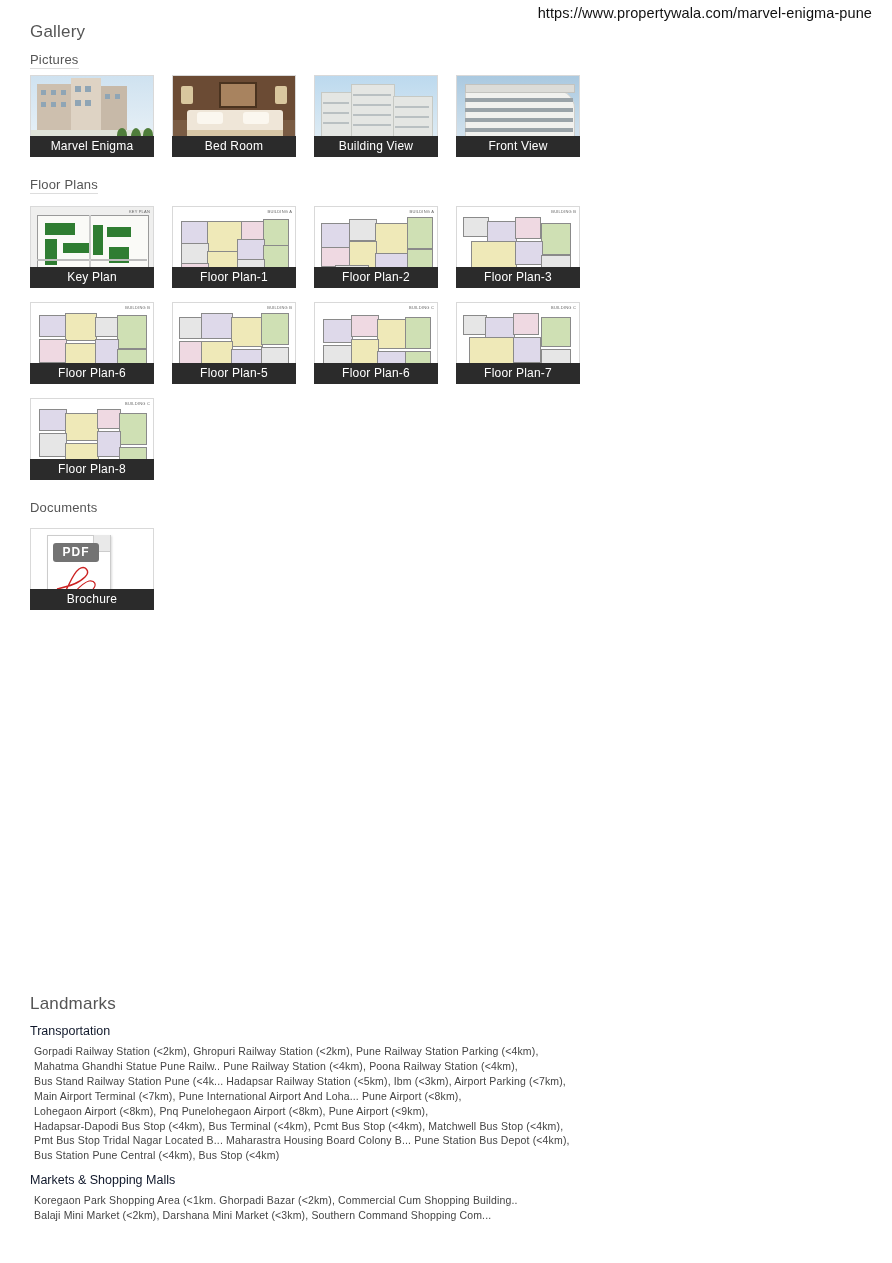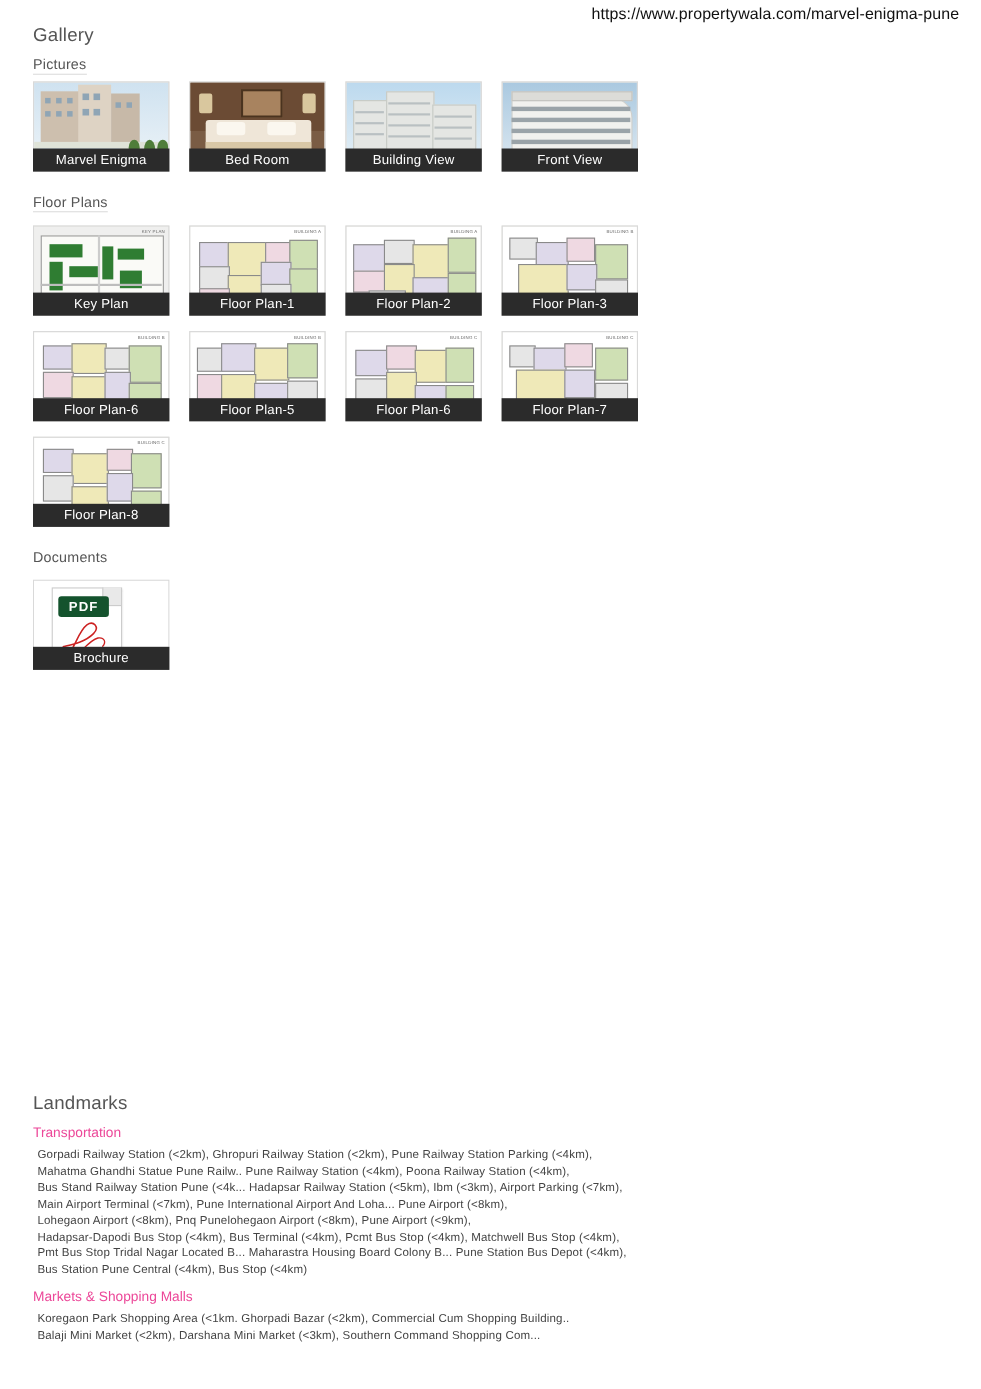--- a/index.html
+++ b/index.html
@@ -141,7 +141,7 @@
   .pdf-wrap { position:absolute; inset:0; background:#ffffff; }
   .pdf-page { position:absolute; left:16px; top:6px; width:62px; height:74px; background:#ffffff; border:1px solid #cccccc; box-shadow:1px 1px 2px rgba(0,0,0,.15);}
   .pdf-fold { position:absolute; left:62px; top:6px; width:16px; height:16px; background:#e9e9e9; border-left:1px solid #ccc; border-bottom:1px solid #ccc;}
-  .pdf-badge { position:absolute; left:22px; top:14px; width:46px; height:19px; background:#14532d; border-radius:3px; color:#fff; font-size:12px; font-weight:bold; text-align:center; line-height:19px; letter-spacing:1px;}
+  .pdf-badge { position:absolute; left:22px; top:14px; width:46px; height:19px; background:#737373; border-radius:3px; color:#fff; font-size:12px; font-weight:bold; text-align:center; line-height:19px; letter-spacing:1px;}
   .pdf-swirl { position:absolute; left:24px; top:34px; width:44px; height:40px;}
 
   .location-block { height: 370px; }

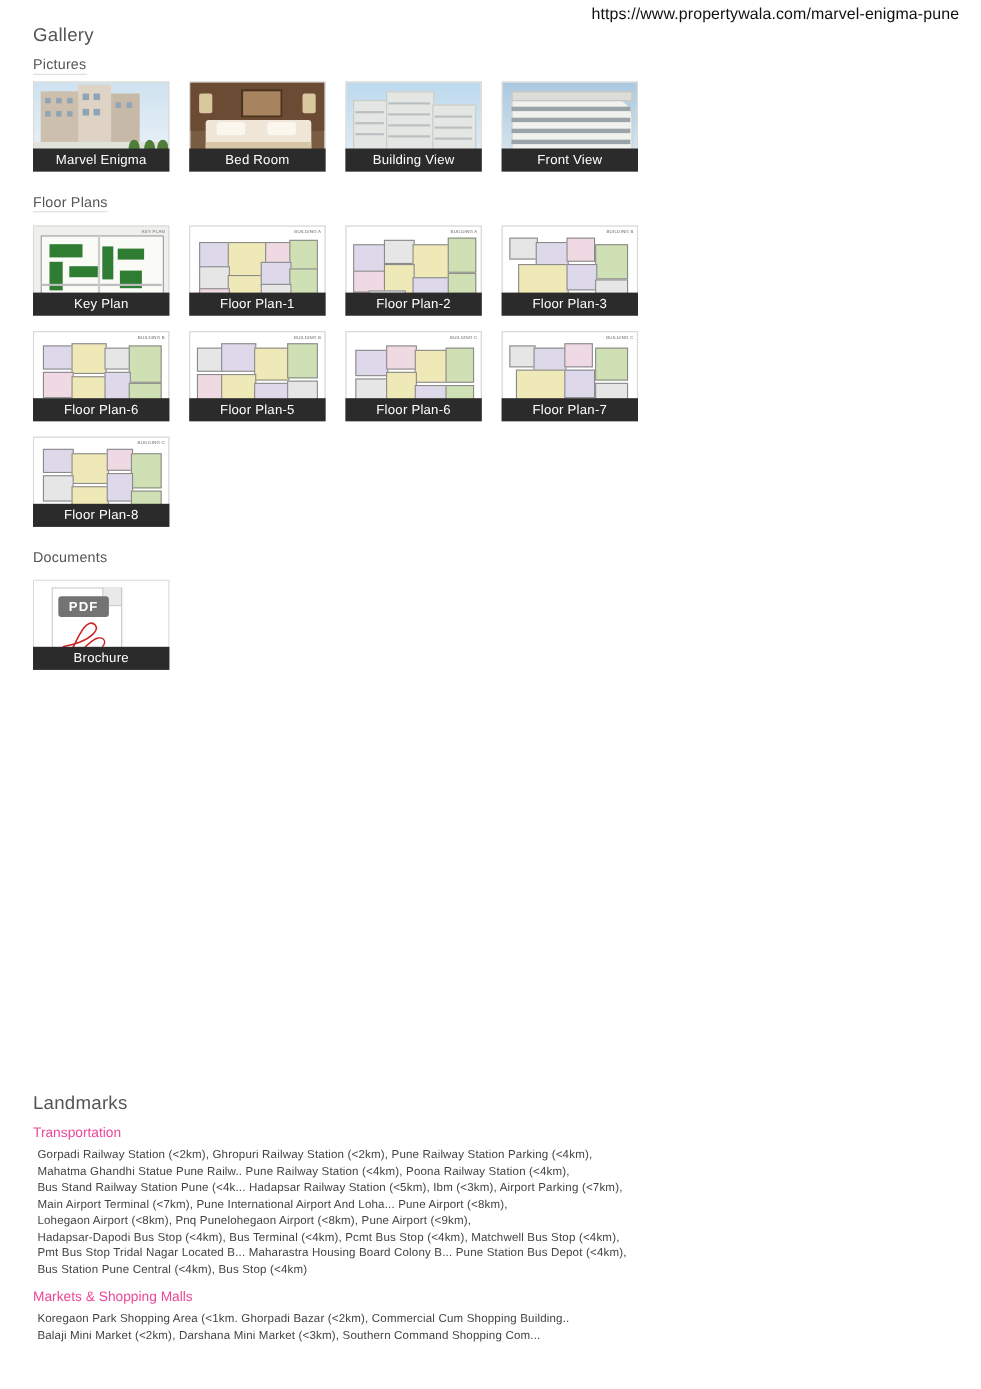--- a/index.html
+++ b/index.html
@@ -149,7 +149,7 @@
   .landmarks h2 { margin-bottom: 10px; }
   .lm-group-title {
     font-size: 12.5px;
-    color: #ec4899;
+    color: #0f172a;
     margin: 10px 0 6px 0;
     font-weight: normal;
   }

